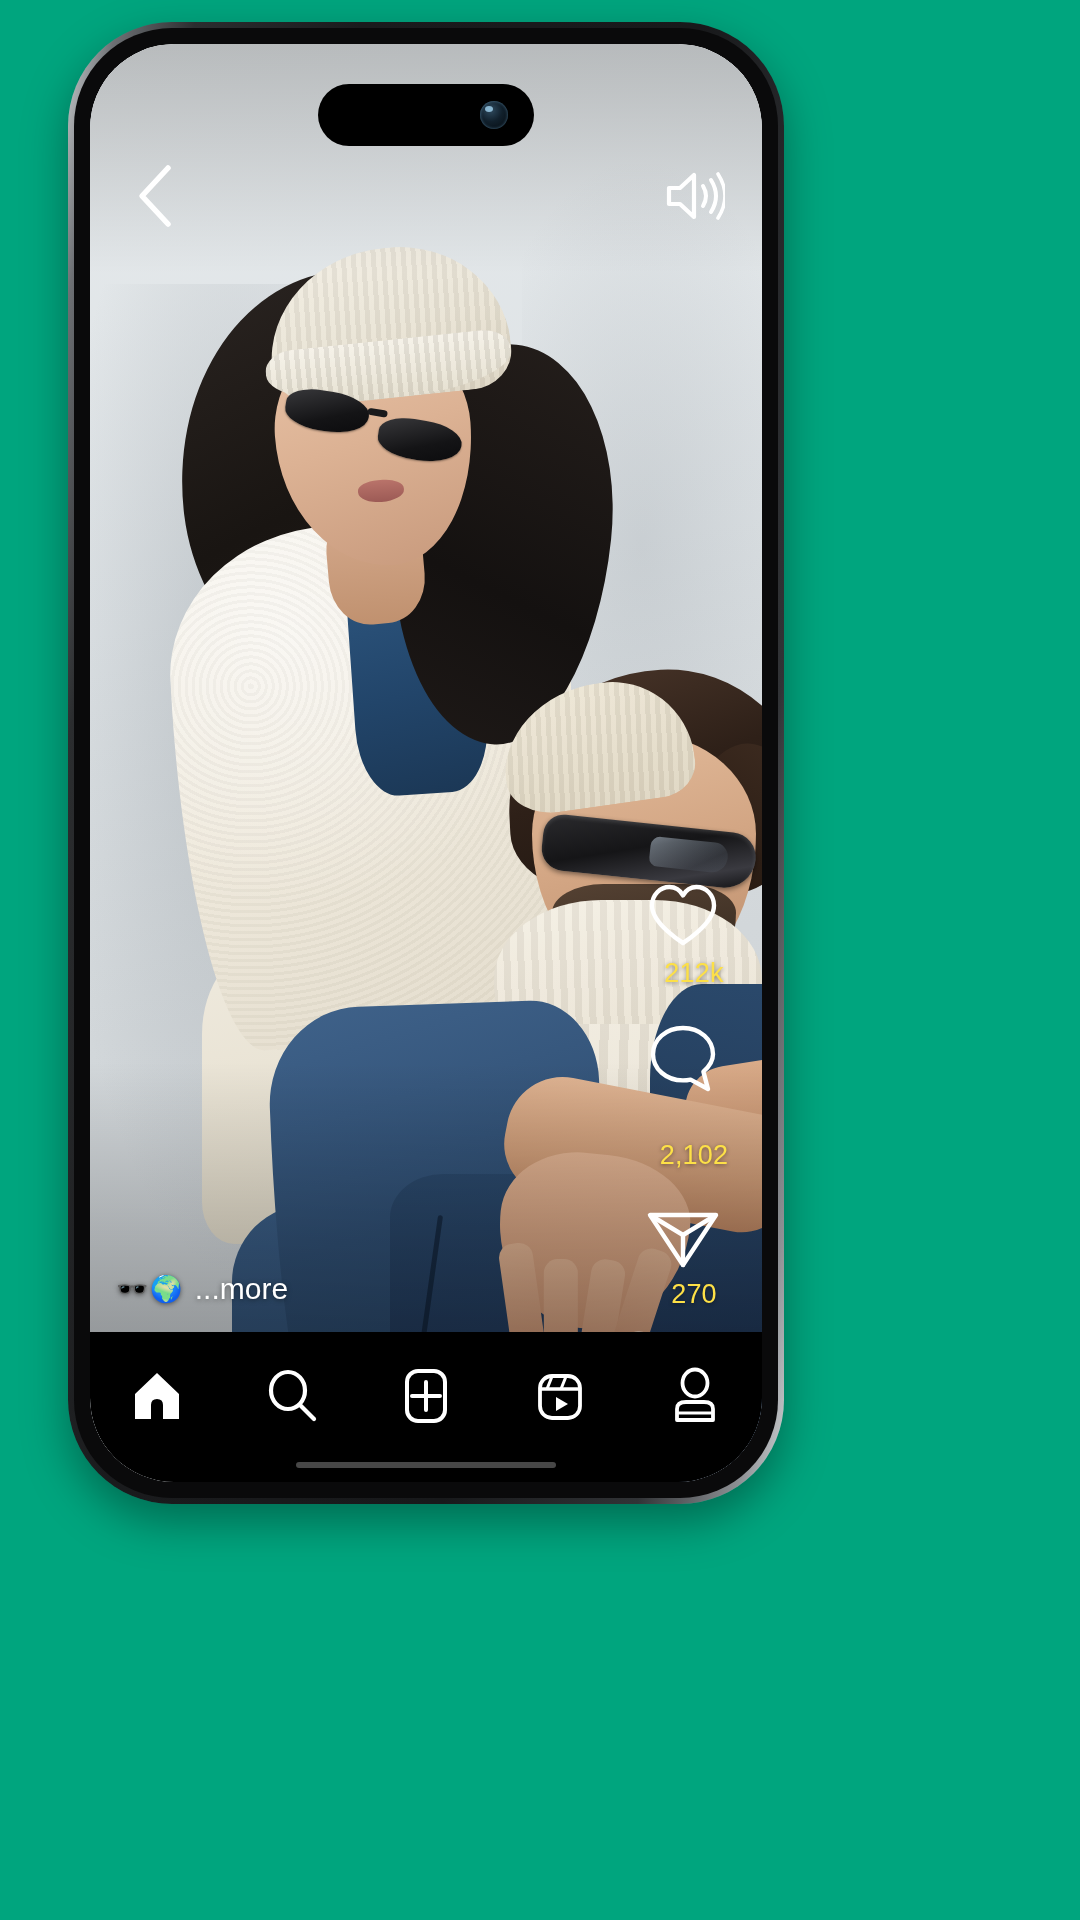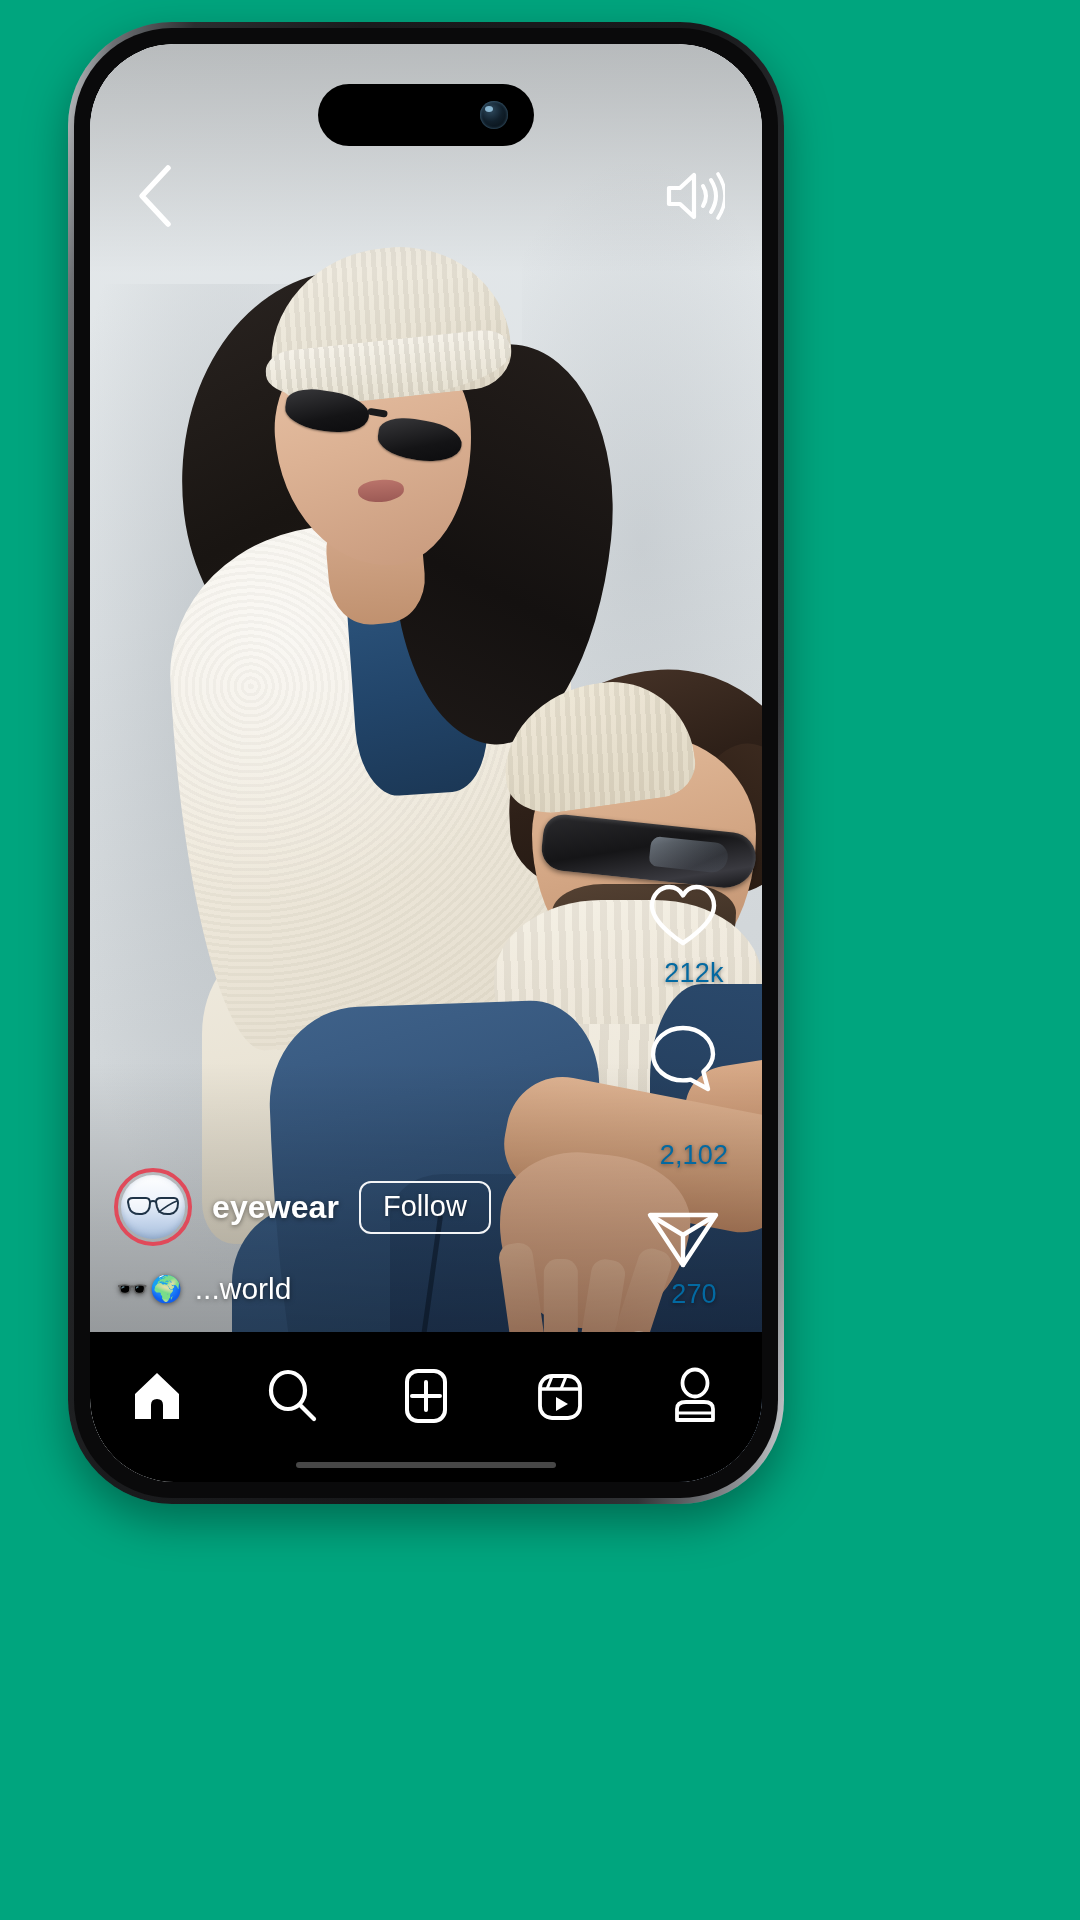--- a/index.html
+++ b/index.html
@@ -342,7 +342,7 @@
   }
   .rail-item { display:flex; flex-direction:column; align-items:center; cursor:pointer; }
   .rail-count {
-    color:#0369a1; font-size:27px; font-weight:400; letter-spacing:.2px;
+    color:#fde047; font-size:27px; font-weight:400; letter-spacing:.2px;
     margin-top: 8px;
     text-shadow: 0 1px 4px rgba(0,0,0,.45);
     margin-left: 22px;

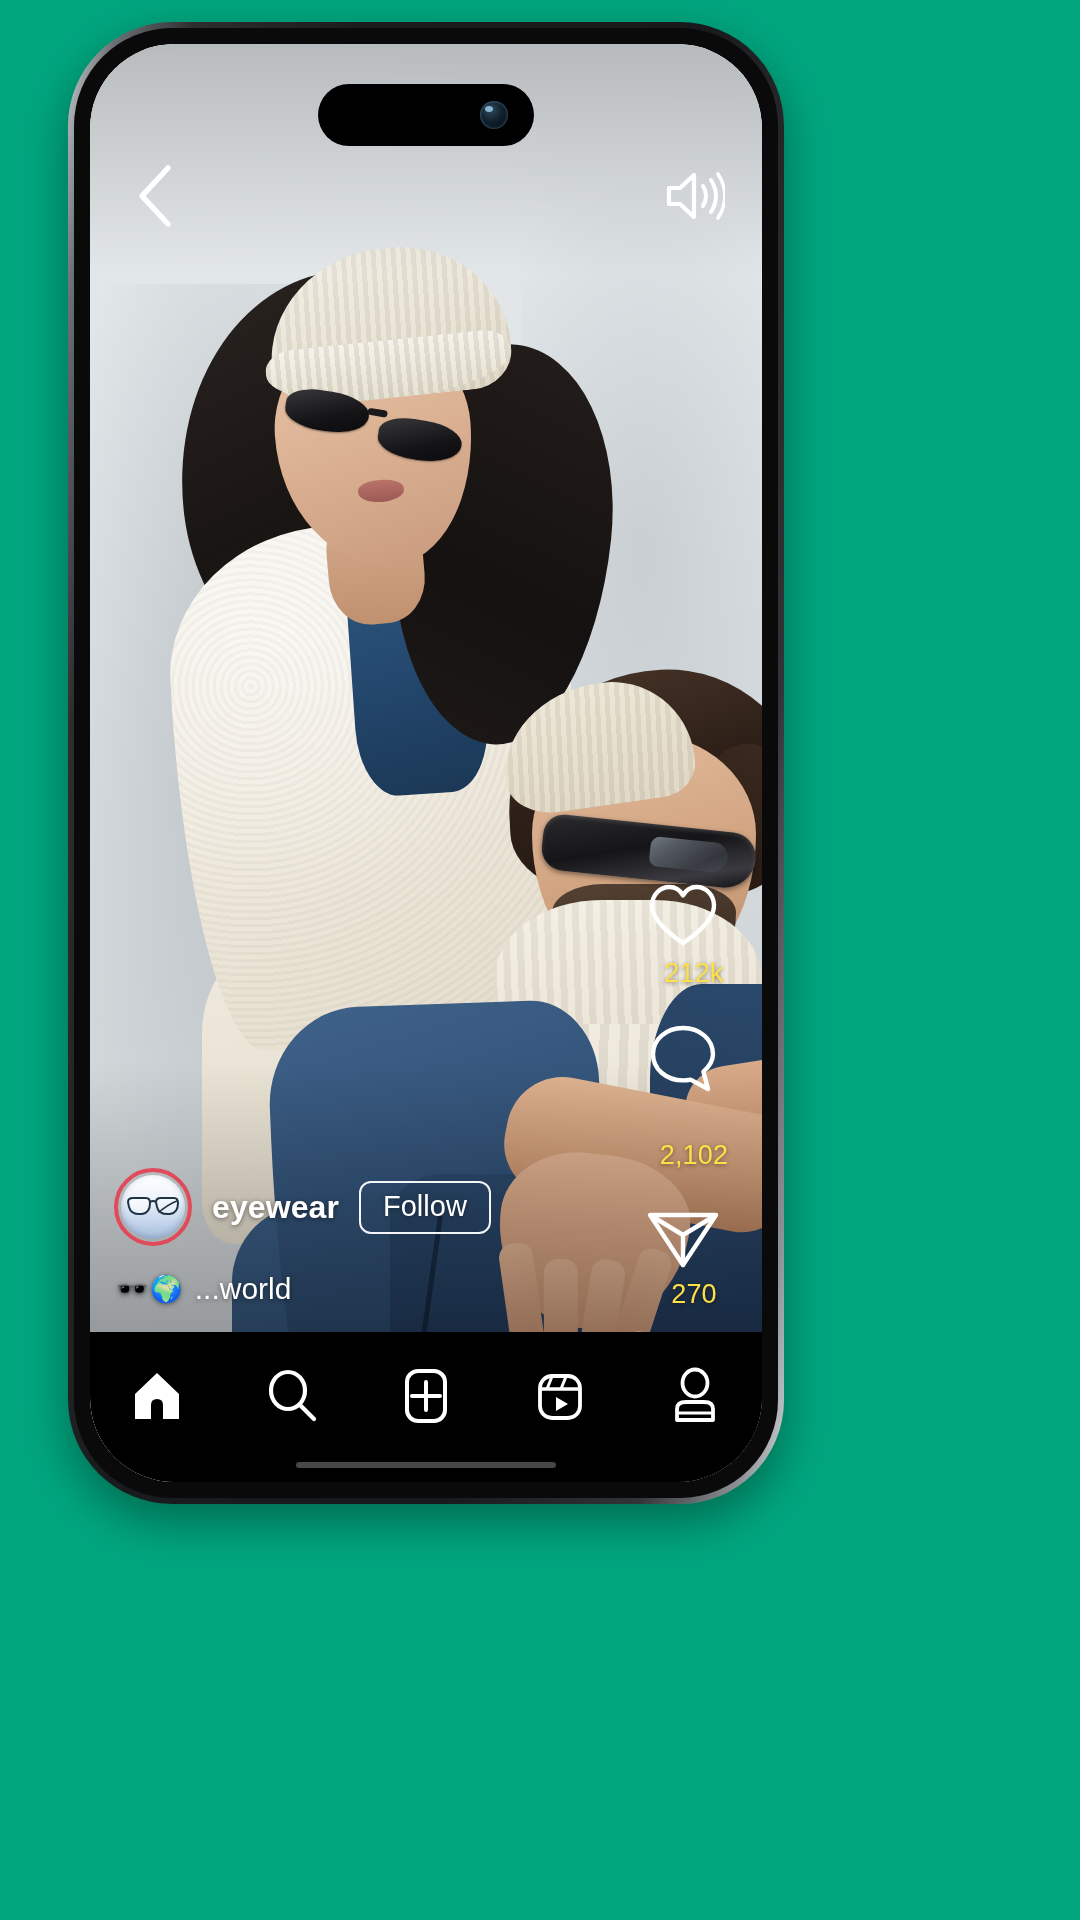--- a/index.html
+++ b/index.html
@@ -571,20 +571,6 @@
 
           <div class="ui" id="info-block">
 
-            <div id="user-row">
-              <div id="avatar-ring">
-                <div id="avatar">
-                  <svg width="56" height="28" viewBox="0 0 56 28" fill="none">
-                    <path d="M3 9 Q3 5 8 5 H21 Q25 5 25 10 Q25 20 17 21 Q6 22 4 14 Z" stroke="#1f3347" stroke-width="2" fill="rgba(255,255,255,.55)" stroke-linejoin="round"></path>
-                    <path d="M31 9 Q31 5 36 5 H49 Q53 5 53 10 Q53 20 45 21 Q34 22 32 14 Z" stroke="#1f3347" stroke-width="2" fill="rgba(255,255,255,.35)" stroke-linejoin="round"></path>
-                    <path d="M25 9 Q28 7 31 9" stroke="#1f3347" stroke-width="2" fill="none" stroke-linecap="round"></path>
-                    <path d="M34 19 Q44 11 52 8" stroke="#1f3347" stroke-width="1.6" fill="none" stroke-linecap="round"></path>
-                  </svg>
-                </div>
-              </div>
-              <div id="username">eyewear</div>
-              <div id="follow-button">Follow</div>
-            </div>
 
             <div id="caption-row">
               <span id="caption-emojis">🕶️🌍</span>

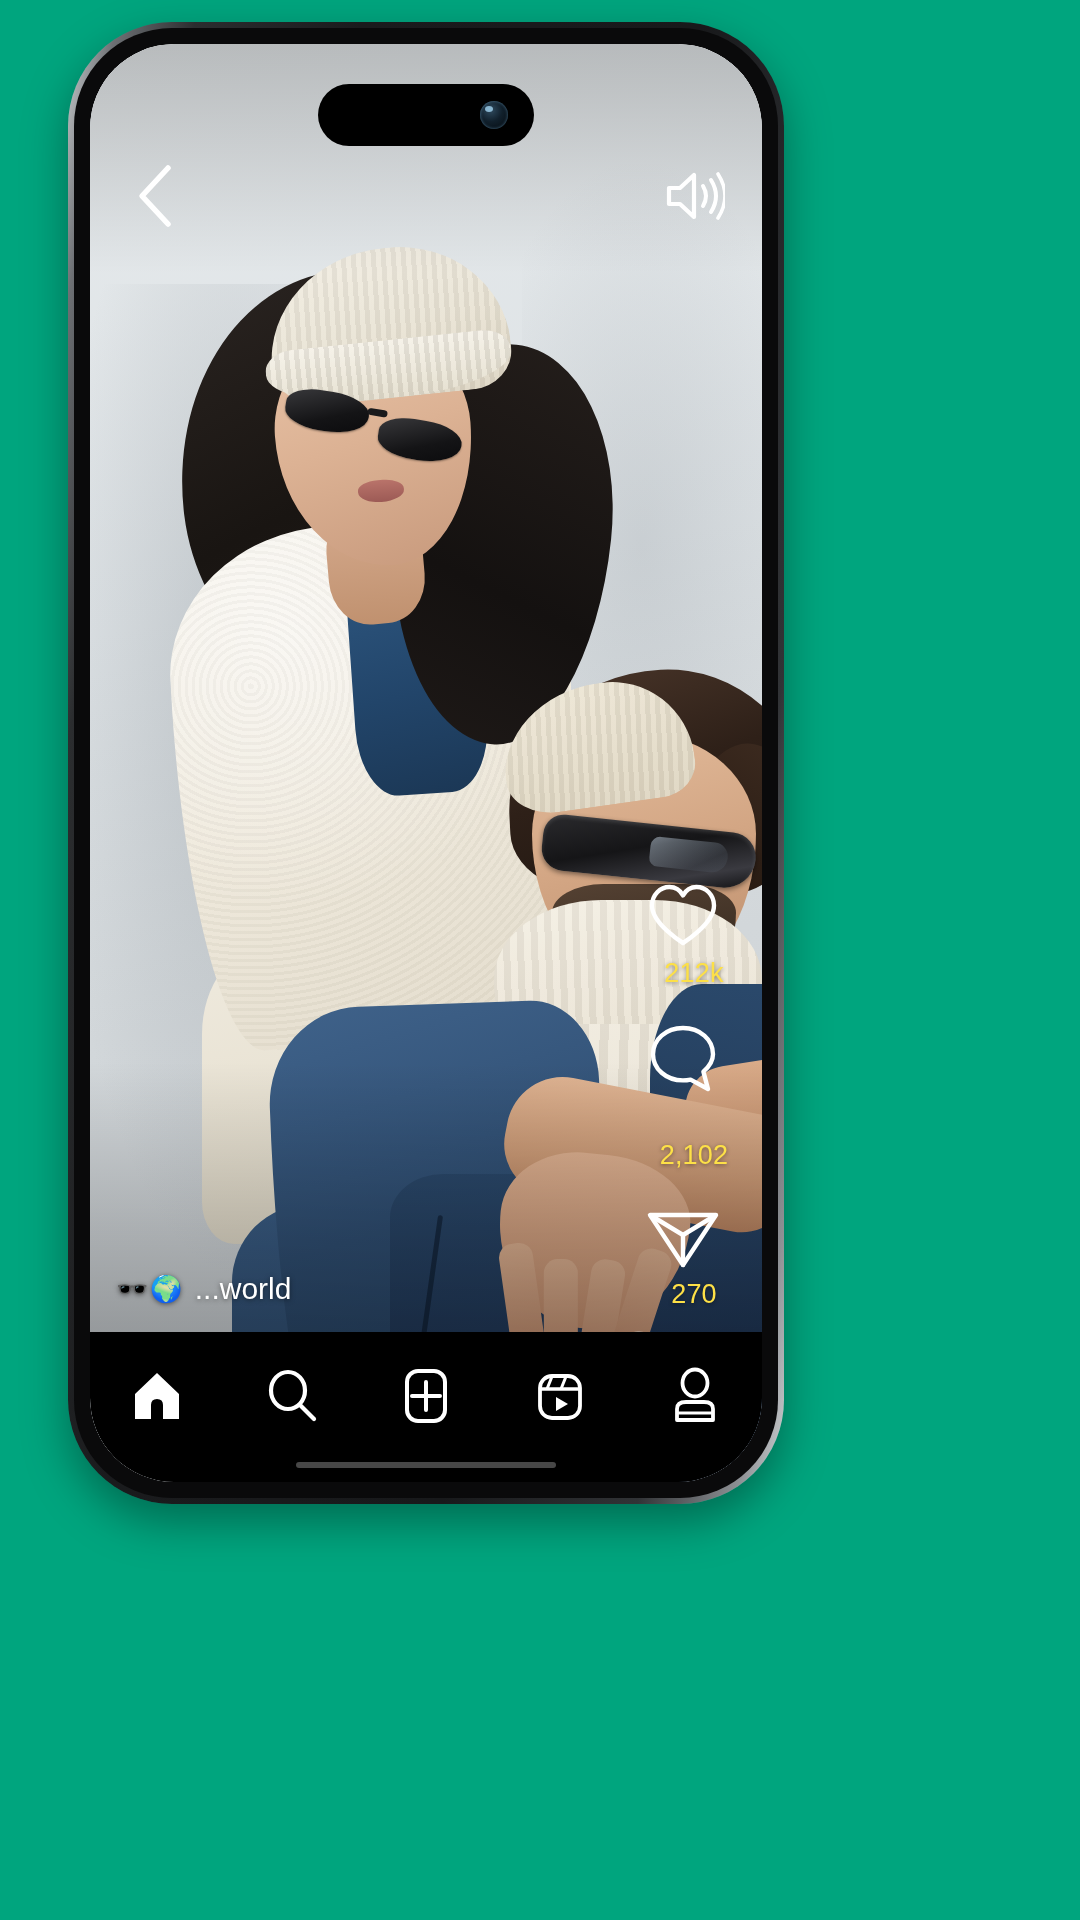--- a/index.html
+++ b/index.html
@@ -574,7 +574,7 @@
 
             <div id="caption-row">
               <span id="caption-emojis">🕶️🌍</span>
-              <span id="caption-more">...world</span>
+              <span id="caption-more">...more</span>
             </div>
           </div>
 

